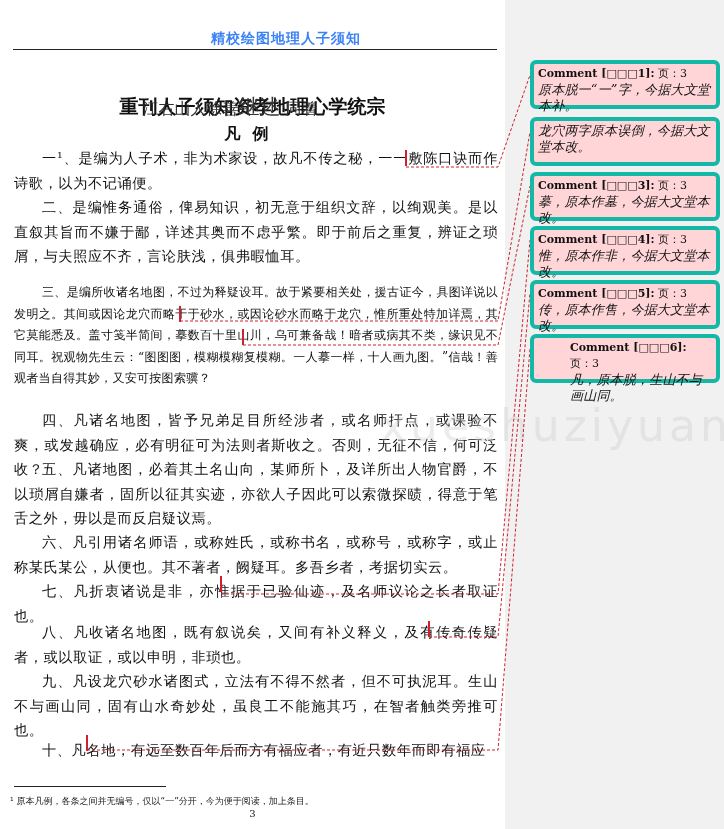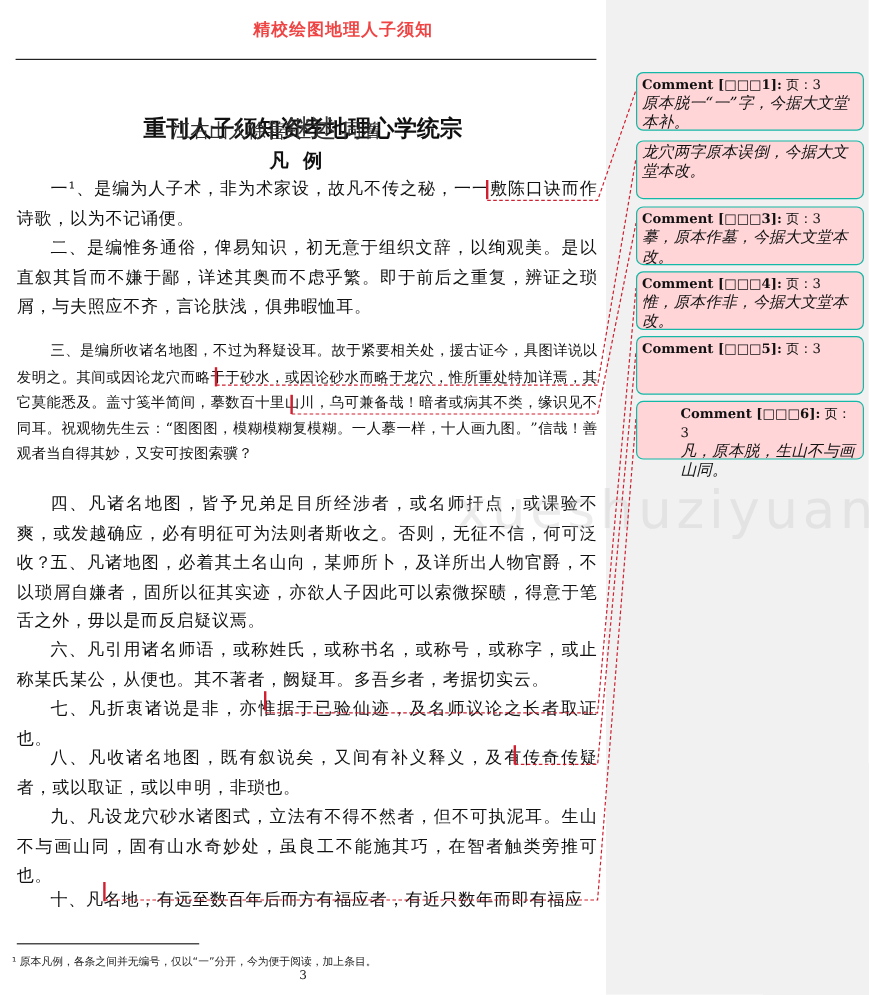--- a/index.html
+++ b/index.html
@@ -16,9 +16,9 @@
       position: absolute; left: 505px; top: 0; width: 219px; height: 829px; background: #f1f1f1;
     }
     .running-header {
-      position: absolute; left: 0; width: 572px; top: 16px; text-align: center;
+      position: absolute; left: 0; width: 572px; top: 30px; text-align: center;
       font-family: "DejaVu Sans", "Liberation Sans", sans-serif; font-weight: bold; font-size: 14px;
-      letter-spacing: 1px; color: #ef4444;
+      letter-spacing: 1px; color: #3b82f6;
     }
     .header-rule {
       position: absolute; left: 13px; top: 49px; width: 484px; height: 1px; background: #222;

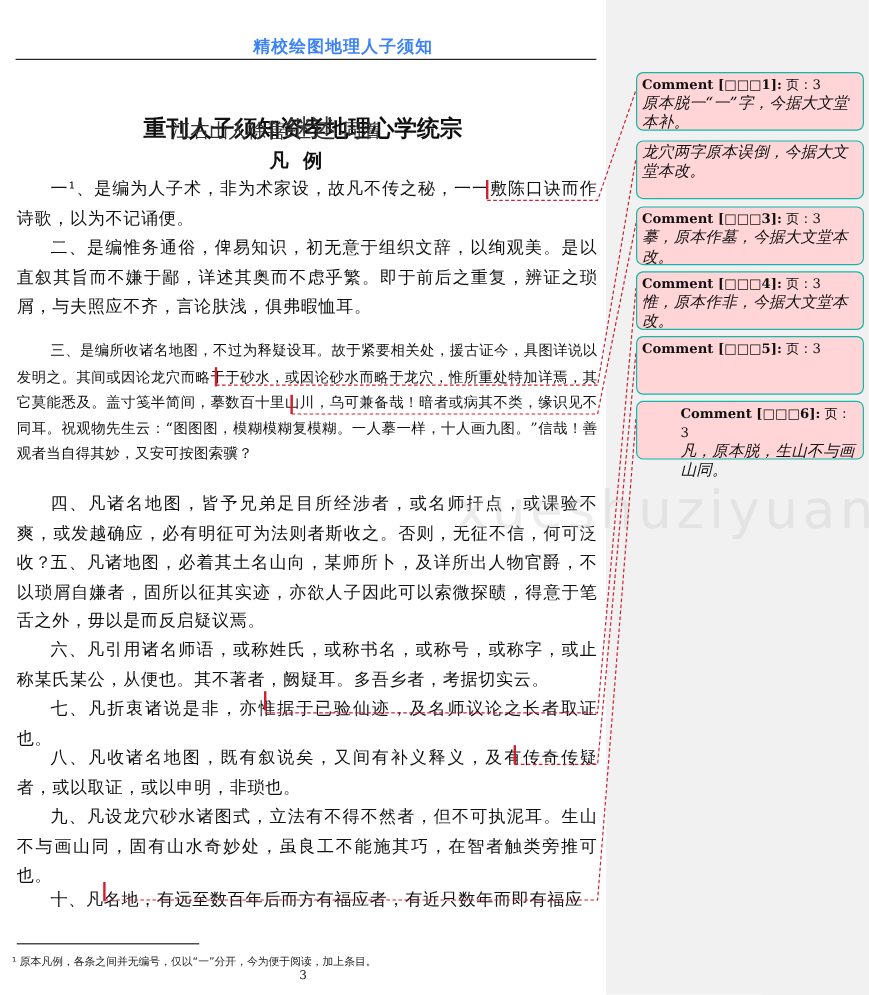--- a/index.html
+++ b/index.html
@@ -57,7 +57,7 @@
     }
     .comment {
       position: absolute; left: 530px; width: 190px; height: 49px; box-sizing: border-box;
-      background: #ffd5d8; border: 1px solid #14b8a6; border-radius: 6px;
+      background: #ffd5d8; border: 4px solid #14b8a6; border-radius: 6px;
       padding: 2px 4px; font-size: 12px; line-height: 16px; color: #111;
     }
     .comment .c-head { font-size: 11px; }

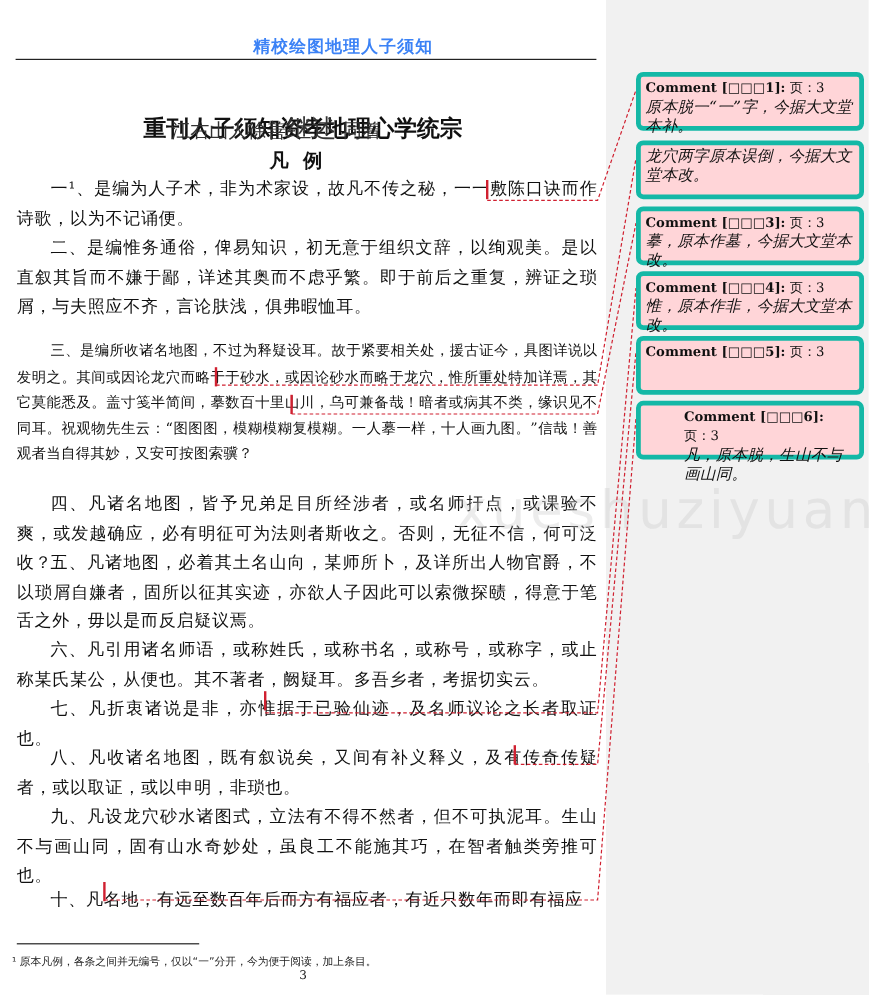--- a/index.html
+++ b/index.html
@@ -136,6 +136,7 @@
 </div>
 <div class="comment" style="top:280px;">
   <div class="c-head"><b>Comment [□□□5]:</b> <span>页：3</span></div>
+  <div class="c-body">传，原本作售，今据大文堂本改。</div>
 </div>
 <div class="comment" style="top:334px;padding-left:36px;">
   <div class="c-head"><b>Comment [□□□6]:</b> <span>页：3</span></div>

